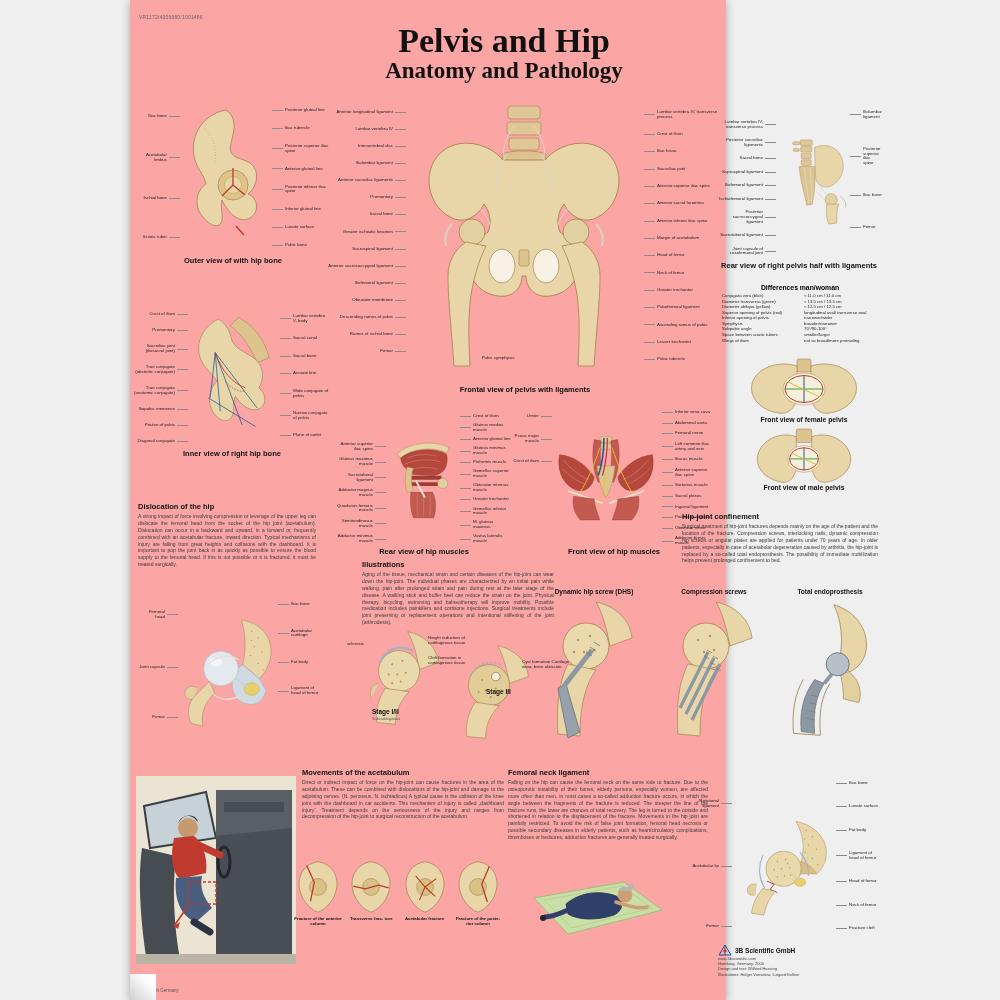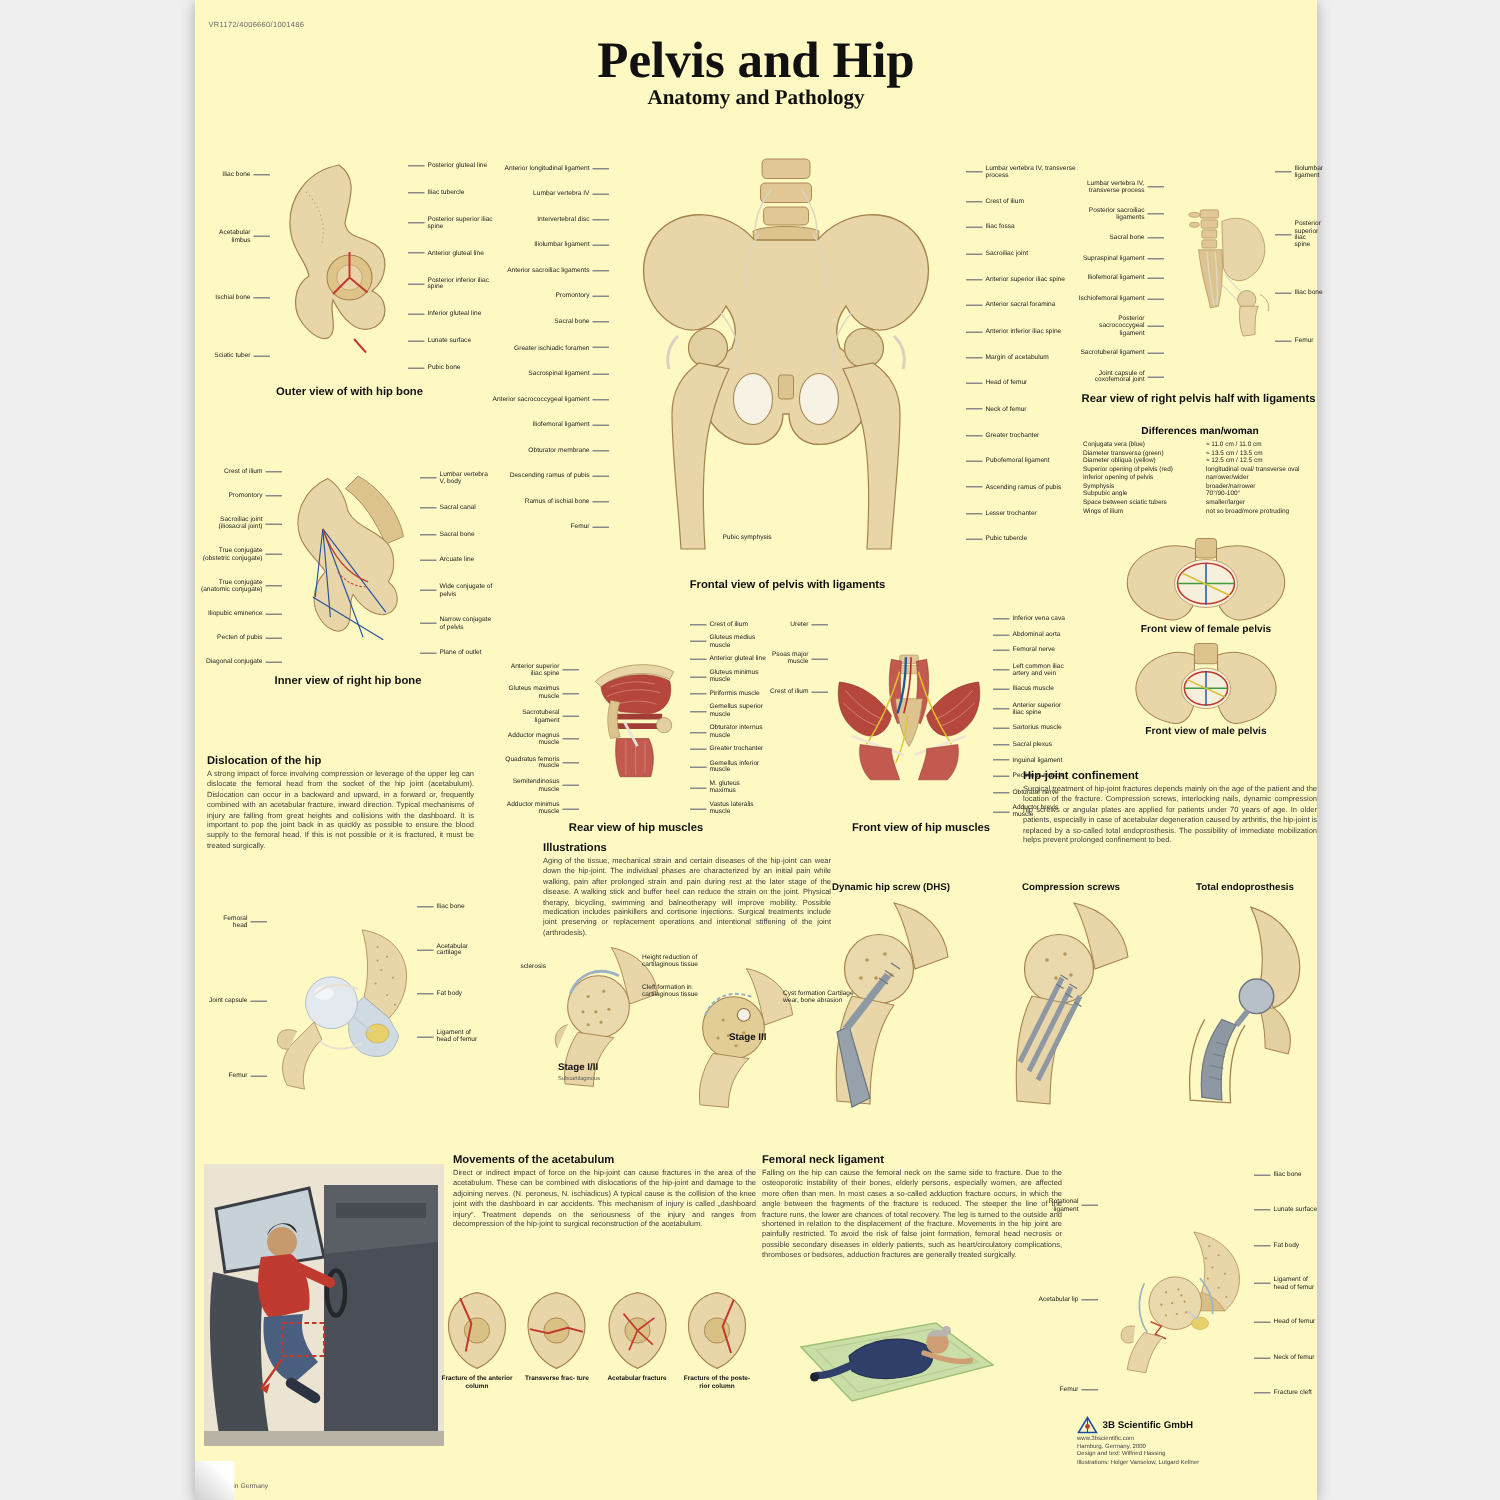--- a/index.html
+++ b/index.html
@@ -5,7 +5,7 @@
   *{box-sizing:border-box;margin:0;padding:0}
   html,body{width:1000px;height:1000px;background:#ececec;font-family:"Liberation Sans",sans-serif;overflow:hidden}
   .page{position:relative;width:1000px;height:1000px;background:#efefef}
-  .poster{position:absolute;left:130px;top:0;width:748px;height:1000px;background:#fef9c3;box-shadow:0 2px 9px rgba(0,0,0,.30)}
+  .poster{position:absolute;left:130px;top:0;width:596px;height:1000px;background:#fca5a5;box-shadow:0 2px 9px rgba(0,0,0,.30)}
   .abs{position:absolute}
   .code{font-size:5px;color:#666;letter-spacing:.2px}
   .title1{font-family:"Liberation Serif",serif;font-weight:bold;font-size:34px;color:#111;text-align:center;line-height:1}

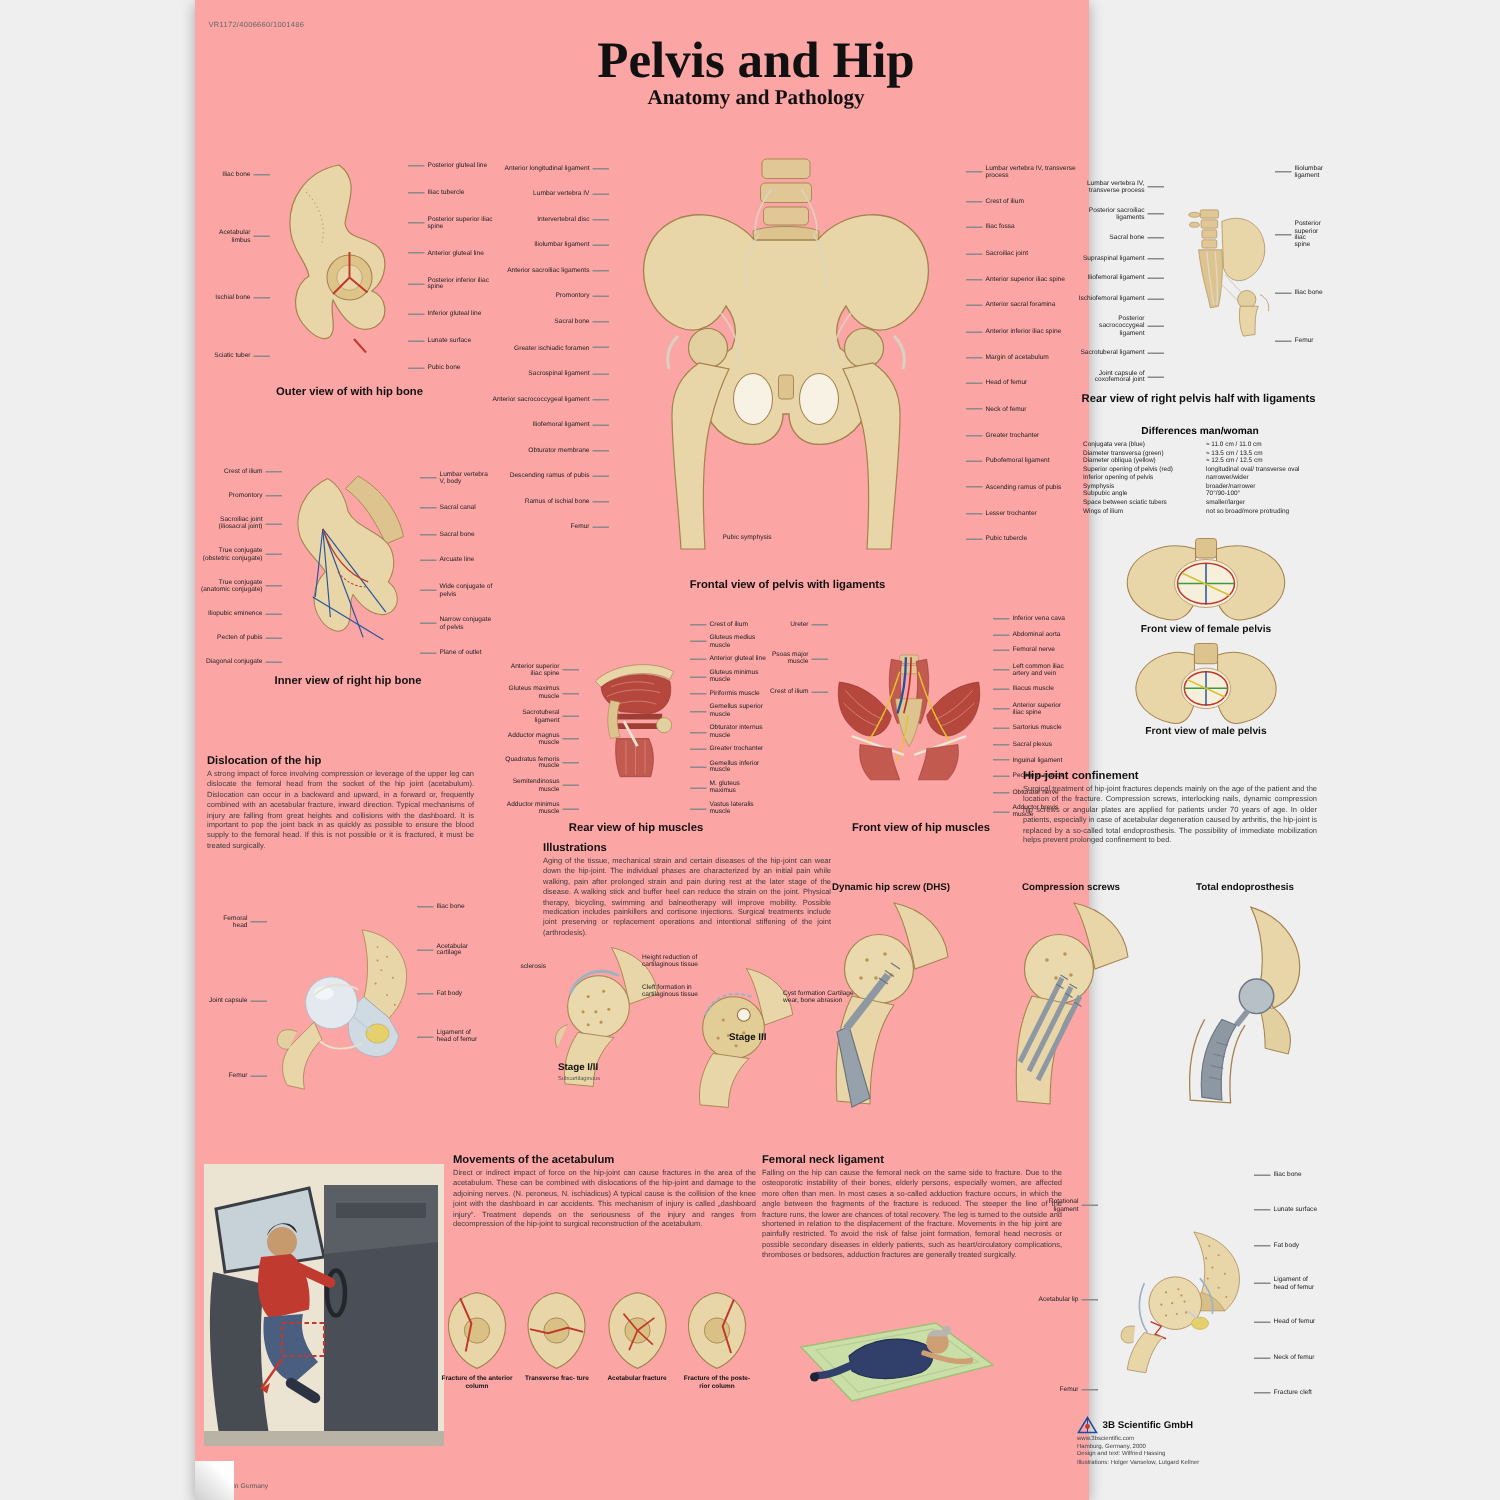--- a/index.html
+++ b/index.html
@@ -9,7 +9,7 @@
   .abs{position:absolute}
   .code{font-size:5px;color:#666;letter-spacing:.2px}
   .title1{font-family:"Liberation Serif",serif;font-weight:bold;font-size:34px;color:#111;text-align:center;line-height:1}
-  .title2{font-family:"Liberation Serif",serif;font-weight:bold;font-size:14px;color:#111;text-align:center}
+  .title2{font-family:"Liberation Serif",serif;font-weight:bold;font-size:23px;color:#111;text-align:center}
   .cap{font-weight:bold;font-size:7.5px;color:#111;text-align:center;line-height:1.15}
   .scap{font-weight:bold;font-size:6.5px;color:#111;text-align:center;line-height:1.1}
   .h{font-weight:bold;font-size:7.5px;color:#111;margin-bottom:2px}

